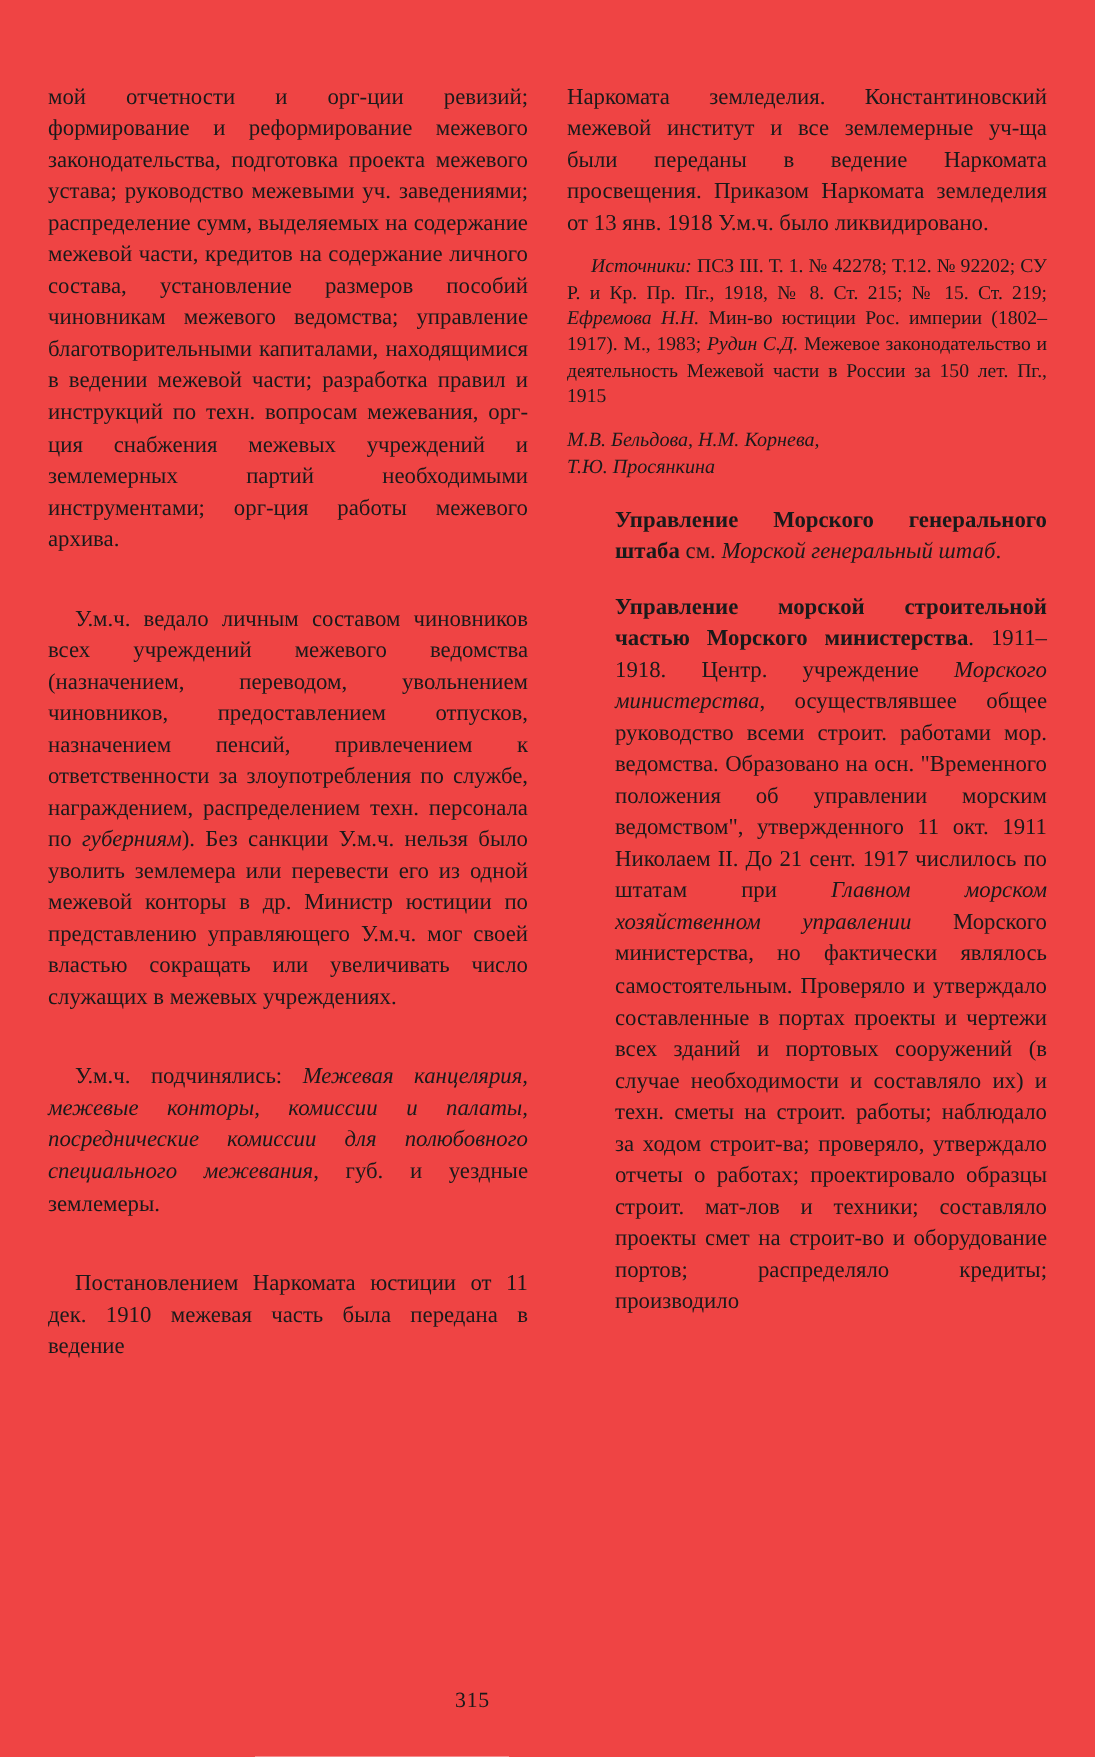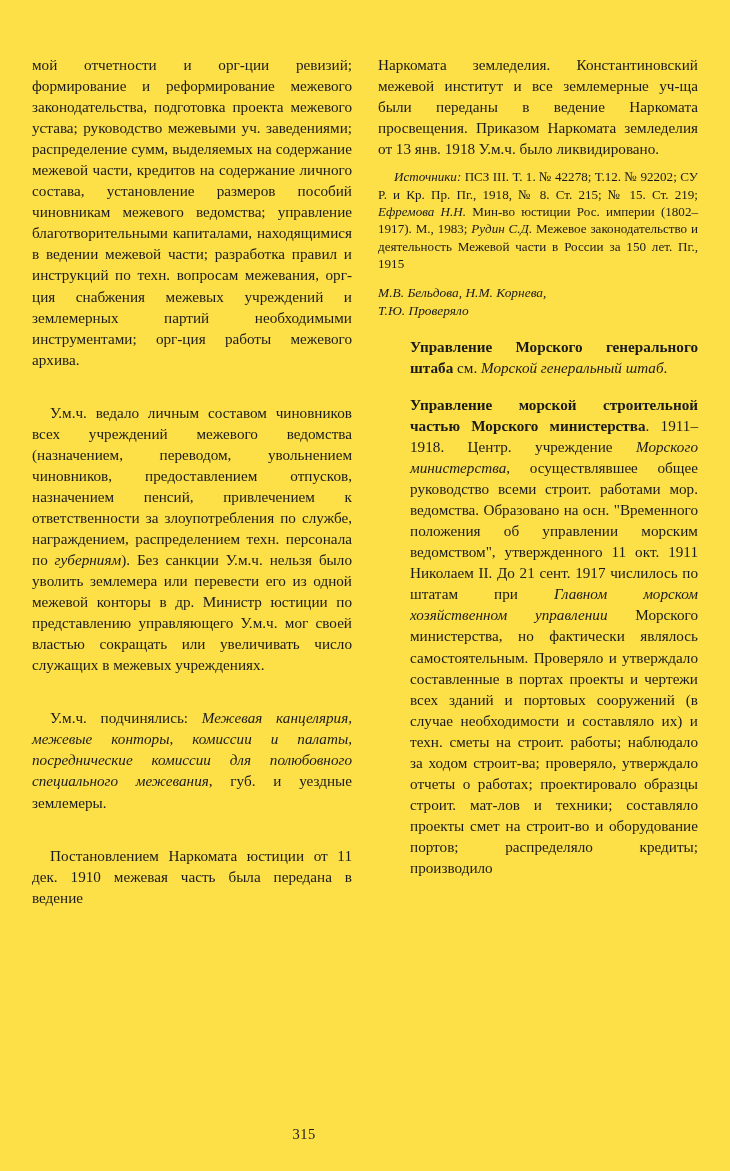--- a/index.html
+++ b/index.html
@@ -20,7 +20,7 @@
     left: 0; top: 0;
     width: 730px;
     height: 1171px;
-    background: #fde047;
+    background: #ef4444;
   }
   .columns {
     position: absolute;

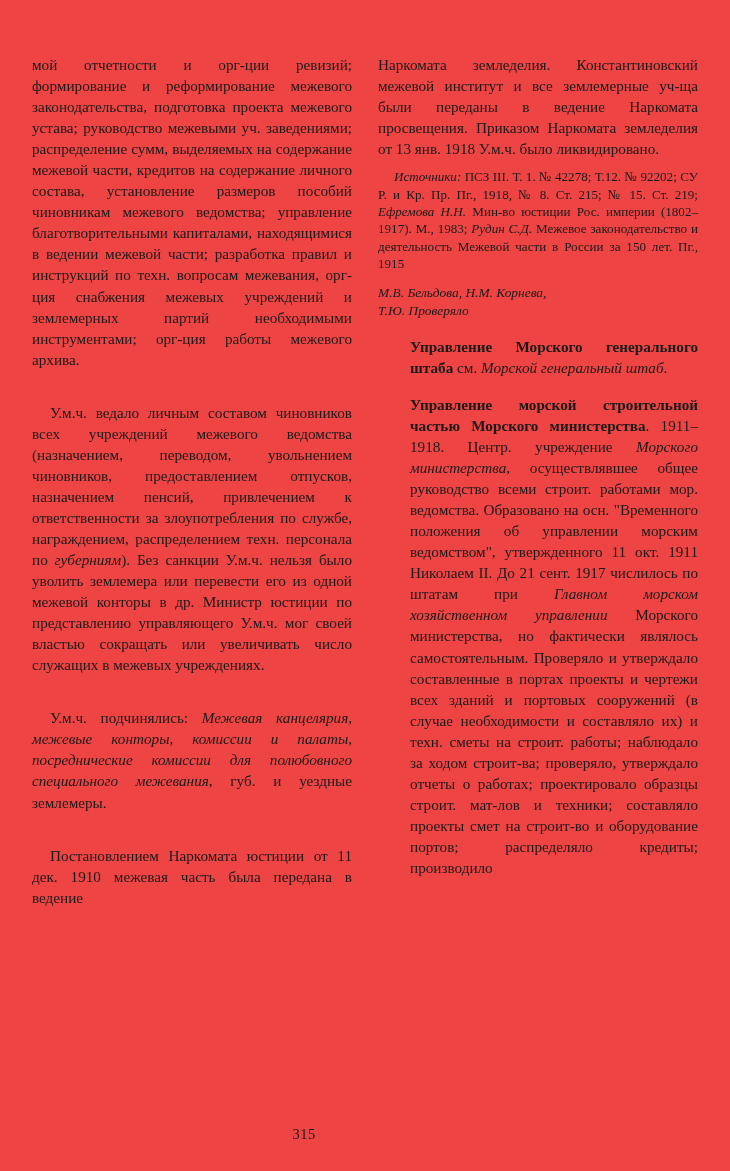--- a/index.html
+++ b/index.html
@@ -100,7 +100,7 @@
 
       <div class="authors">
         <div>М.В. Бельдова, Н.М. Корнева,</div>
-        <div>Т.Ю. Проверяло</div>
+        <div>Т.Ю. Просянкина</div>
       </div>
 
       <div class="entry">

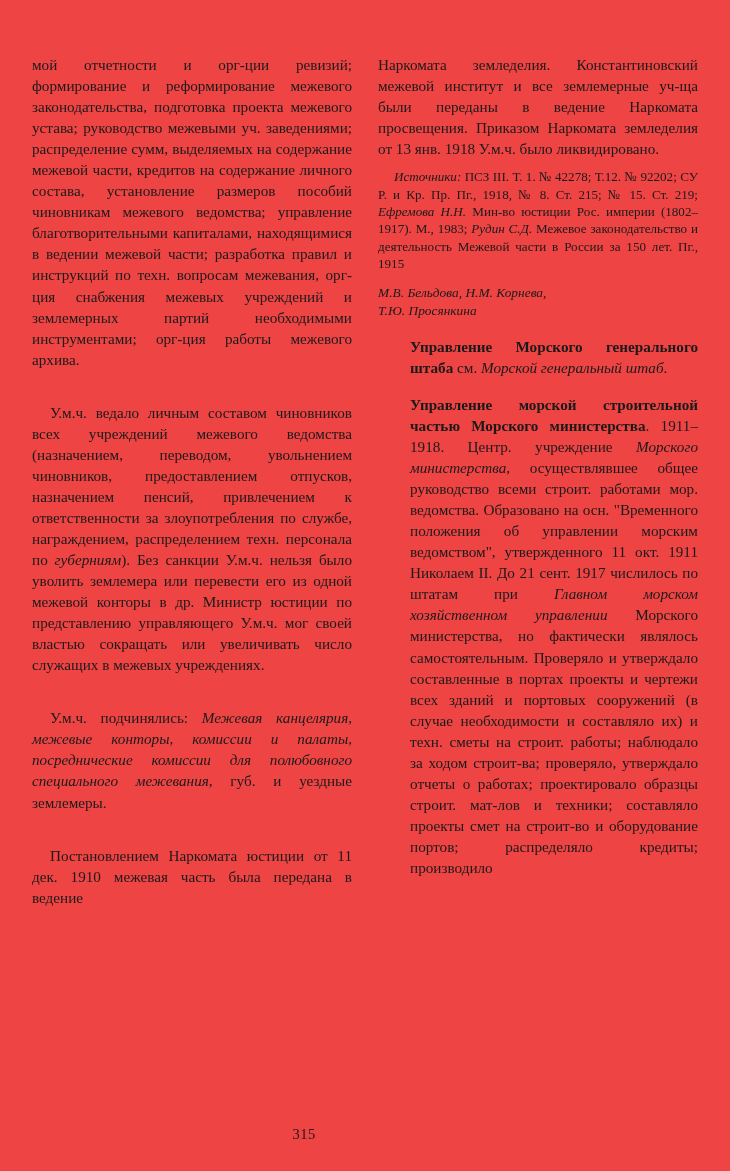--- a/index.html
+++ b/index.html
@@ -70,7 +70,7 @@
   .pagenum {
     position: absolute;
     bottom: 28px;
-    left: 0;
+    left: 11px;
     width: 608px;
     text-align: center;
     font-size: 14.5px;

